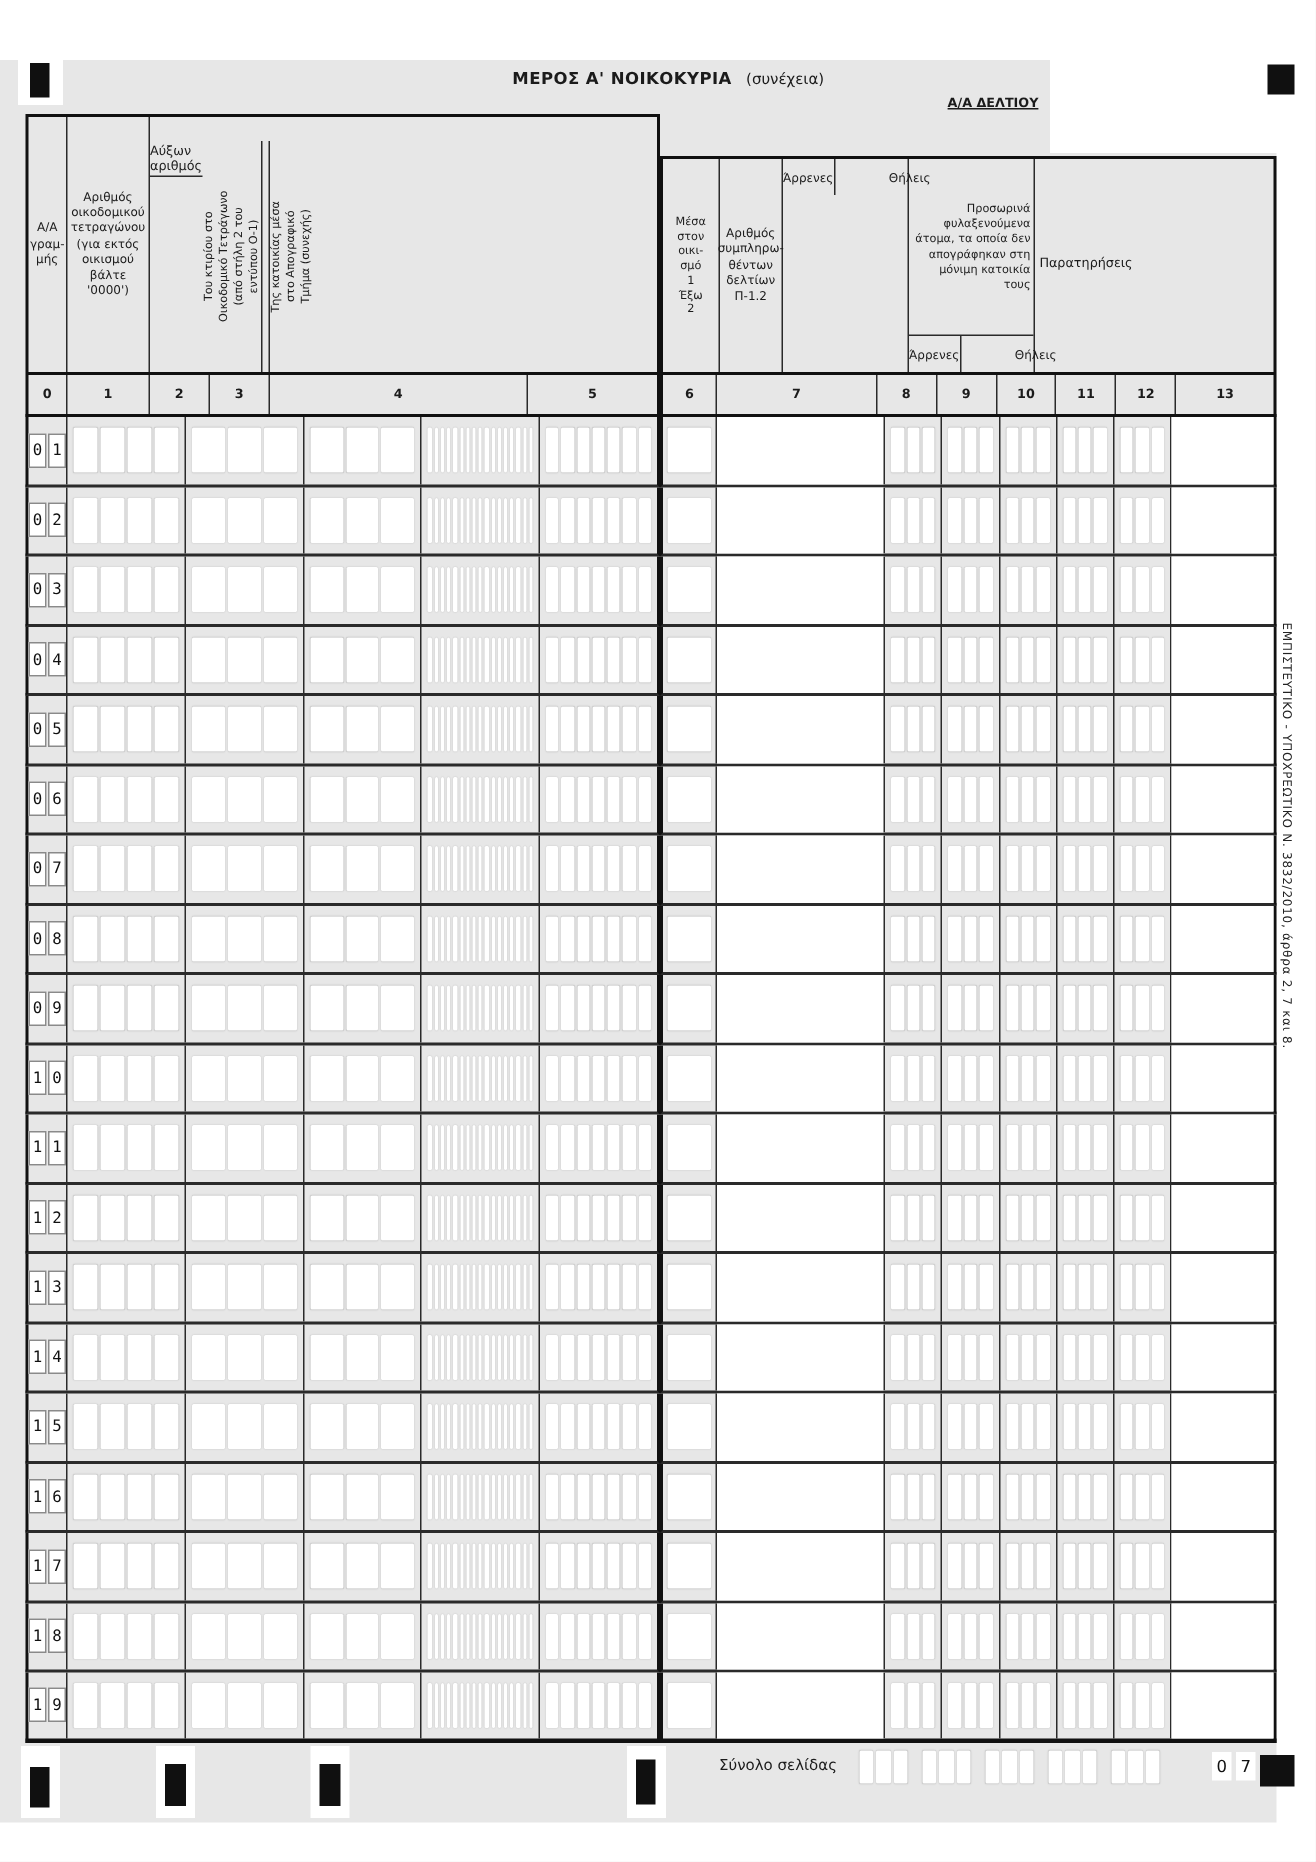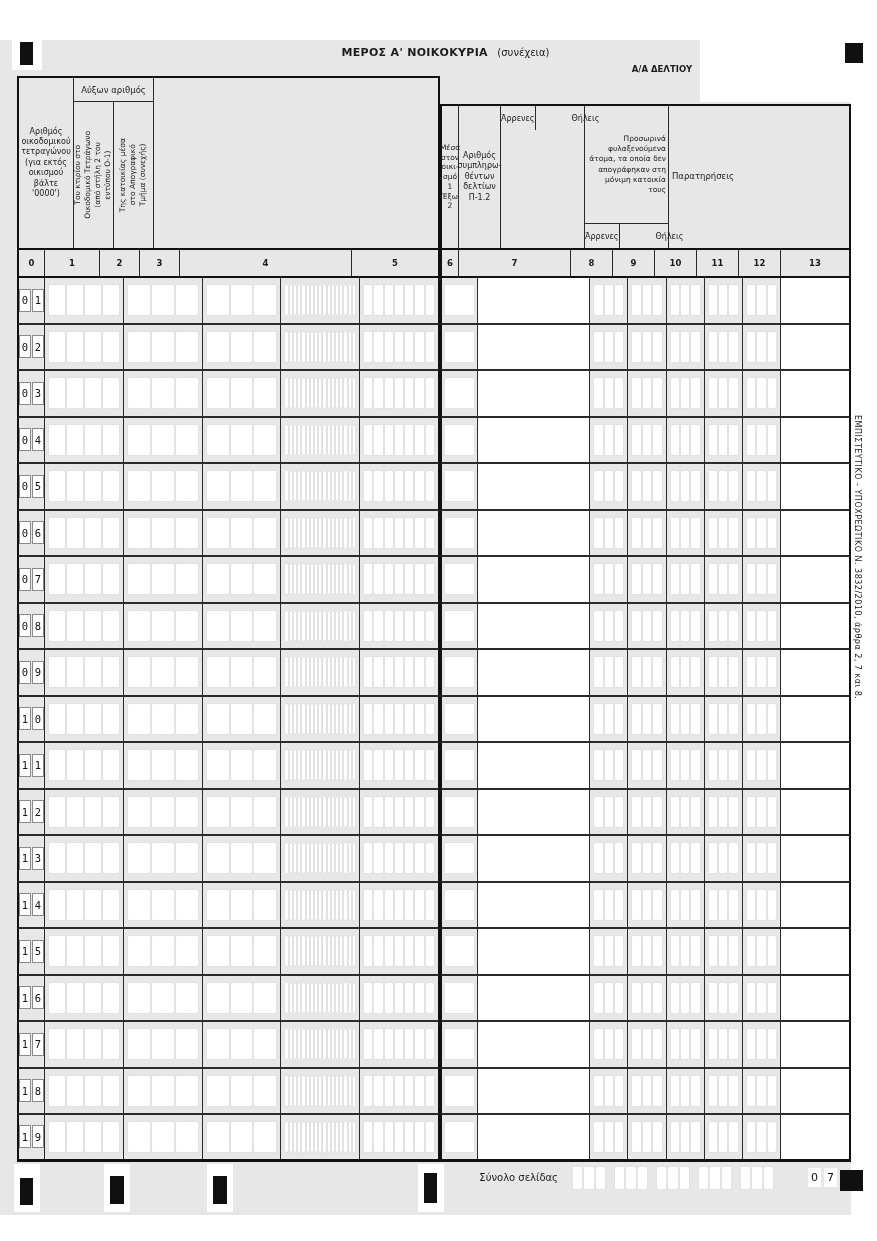--- a/index.html
+++ b/index.html
@@ -11,7 +11,7 @@
   .title-row{position:absolute;left:0;top:46px;width:851px;text-align:center;font-size:11px;}
   .title{font-weight:bold;letter-spacing:.3px;margin-left:40px;}
   .title-suffix{font-weight:normal;font-size:10px;margin-left:6px;}
-  .deltio{position:absolute;left:602px;top:64px;width:120px;text-align:center;font-size:8.5px;font-weight:bold;}
+  .deltio{position:absolute;left:602px;top:64px;width:120px;text-align:center;font-size:8.5px;font-weight:bold;text-decoration:underline;}
   .sidenote{position:absolute;left:853px;top:415px;height:520px;writing-mode:vertical-rl;
             font-size:8px;letter-spacing:.5px;white-space:nowrap;color:#222;}
 

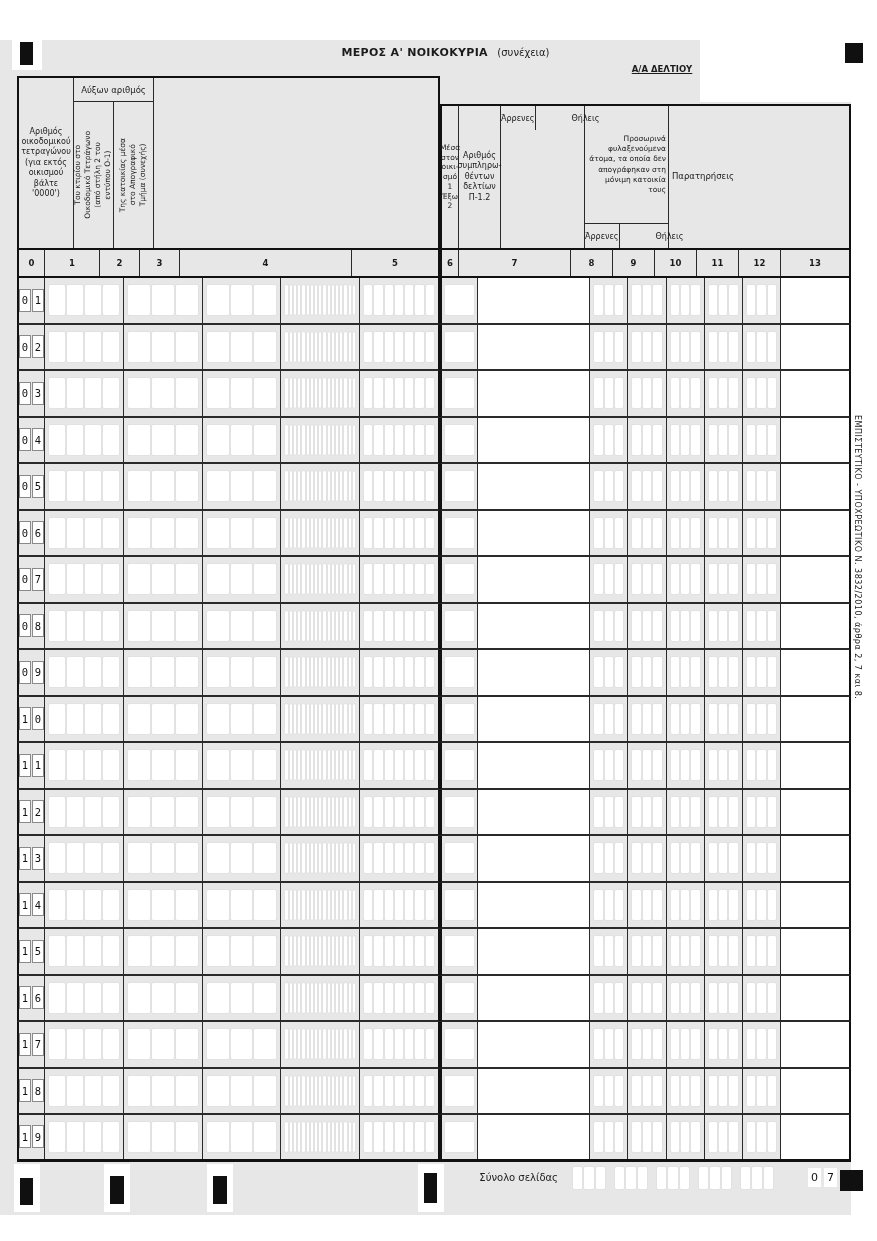--- a/index.html
+++ b/index.html
@@ -29,7 +29,7 @@
   .c4w{width:172px;} .c5w{width:86px;}
   .c6w{width:17px;} .c7w{width:112px;} .c8w{width:42px;} .c9w{width:42px;} .c10w{width:42px;}
   .c910w{width:84px;} .c1112w{width:84px;} .c13w{width:68px;}
-  .serialwrap{display:flex;flex-direction:column;box-sizing:border-box;border-right:1.5px solid #2a2a2a;}
+  .serialwrap{display:flex;flex-direction:row;box-sizing:border-box;border-right:1.5px solid #2a2a2a;margin-top:16px;}
   .serial-group{box-sizing:border-box;height:24px;border-bottom:1.5px solid #2a2a2a;display:flex;
                 align-items:center;justify-content:center;font-size:8.5px;}
   .serial-cols{flex:1;display:flex;}

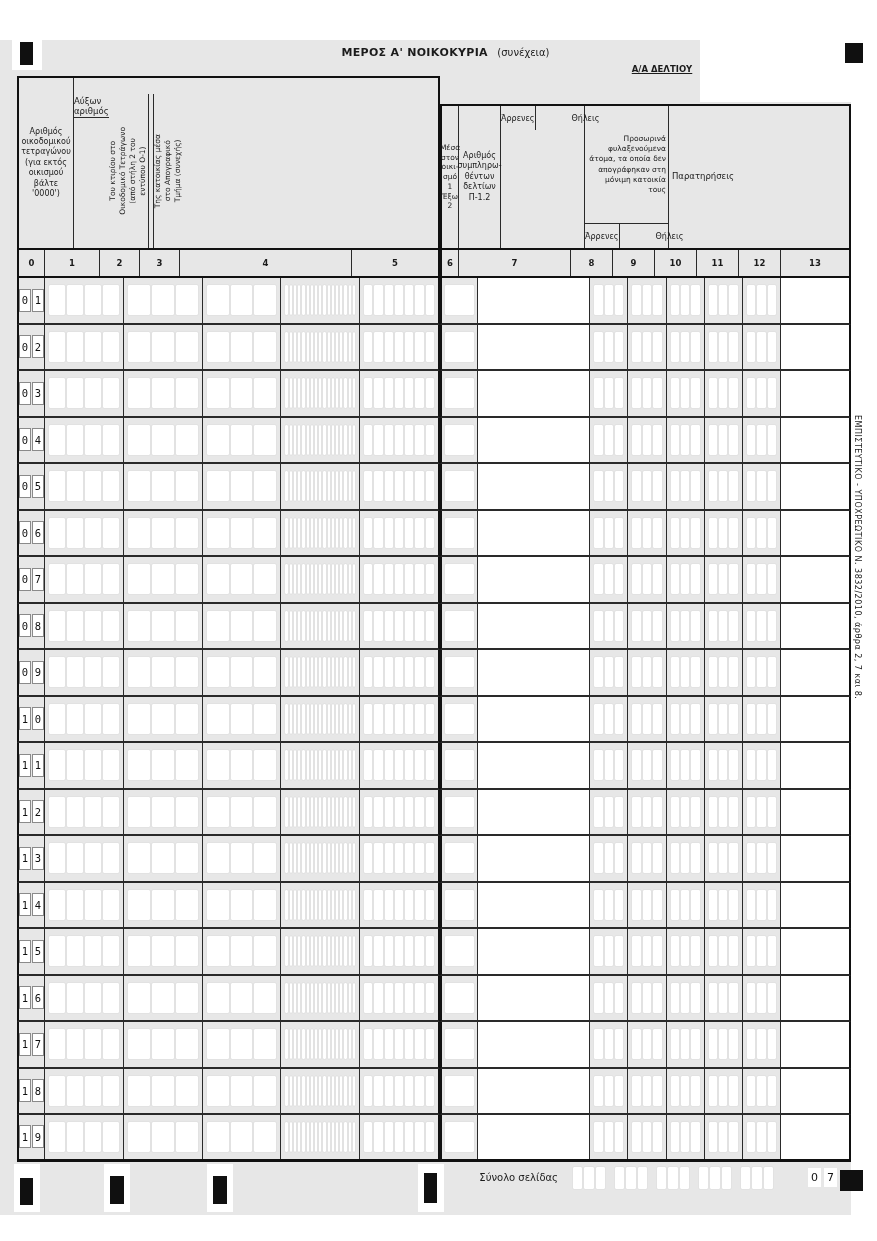--- a/index.html
+++ b/index.html
@@ -92,6 +92,9 @@
   <div class="table-area">
 
     <div class="left-head">
+      <div class="cell hc c0w">Α/Α
+γραμ-
+μής</div>
       <div class="cell hc c1w">Αριθμός
 οικοδομικού
 τετραγώνου

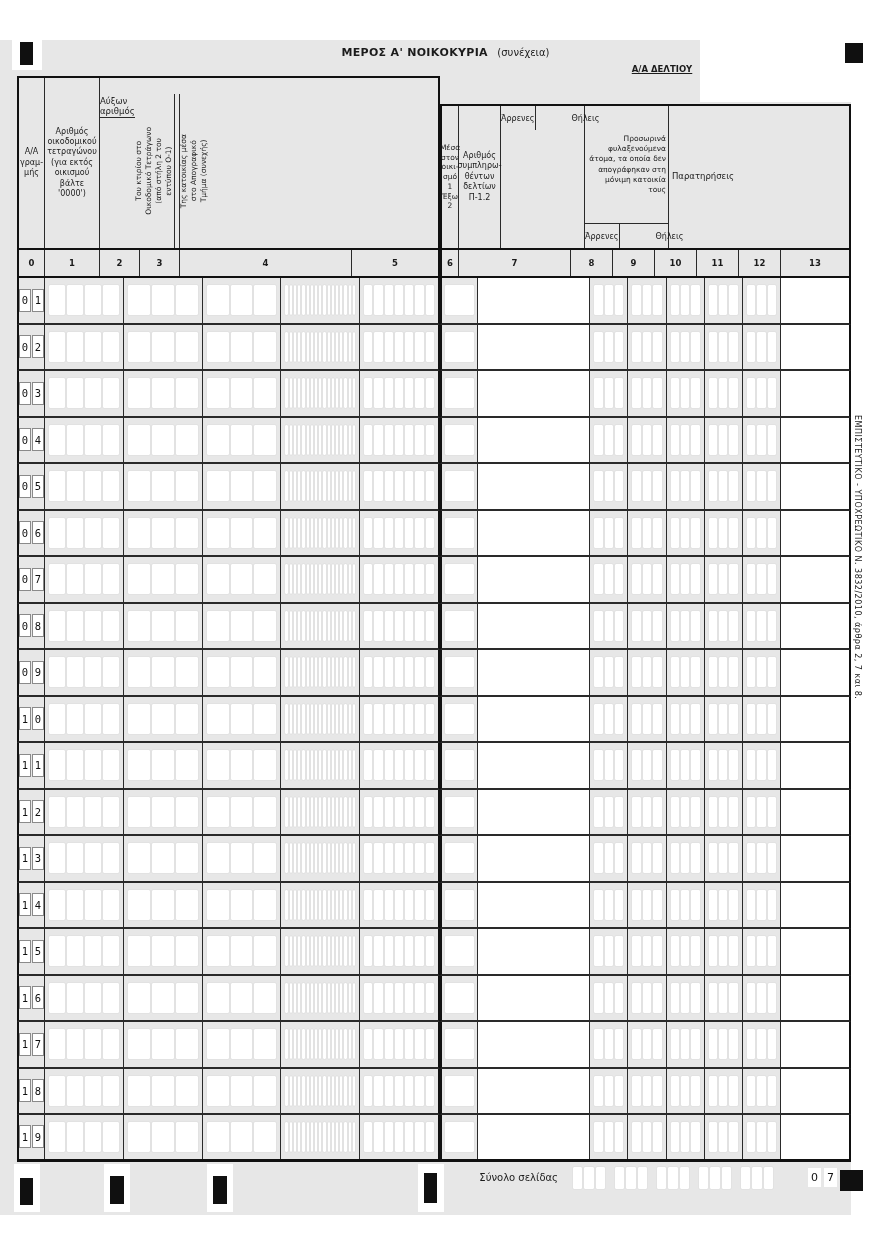--- a/index.html
+++ b/index.html
@@ -27,7 +27,7 @@
              border:2px solid #111;border-bottom:2px solid #111;}
   .c0w{width:26px;} .c1w{width:55px;} .c23w{width:80px;} .c2w{width:40px;} .c3w{width:40px;}
   .c4w{width:172px;} .c5w{width:86px;}
-  .c6w{width:17px;} .c7w{width:112px;} .c8w{width:42px;} .c9w{width:42px;} .c10w{width:42px;}
+  .c6w{width:38px;} .c7w{width:112px;} .c8w{width:42px;} .c9w{width:42px;} .c10w{width:42px;}
   .c910w{width:84px;} .c1112w{width:84px;} .c13w{width:68px;}
   .serialwrap{display:flex;flex-direction:row;box-sizing:border-box;border-right:1.5px solid #2a2a2a;margin-top:16px;}
   .serial-group{box-sizing:border-box;height:24px;border-bottom:1.5px solid #2a2a2a;display:flex;

